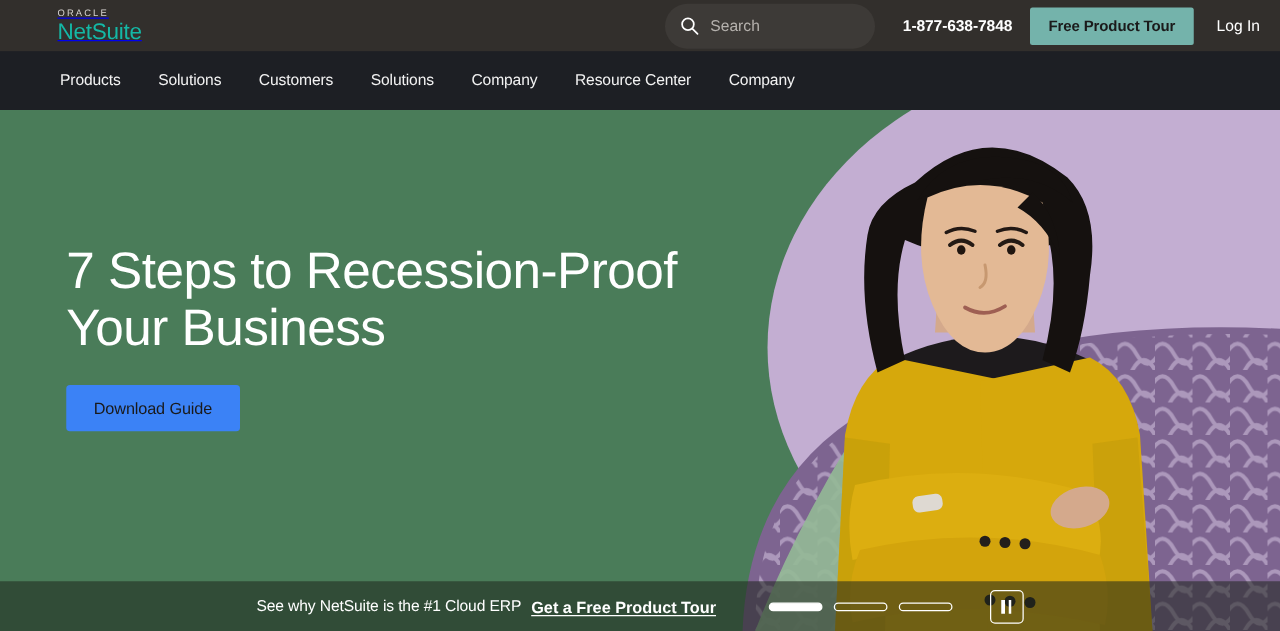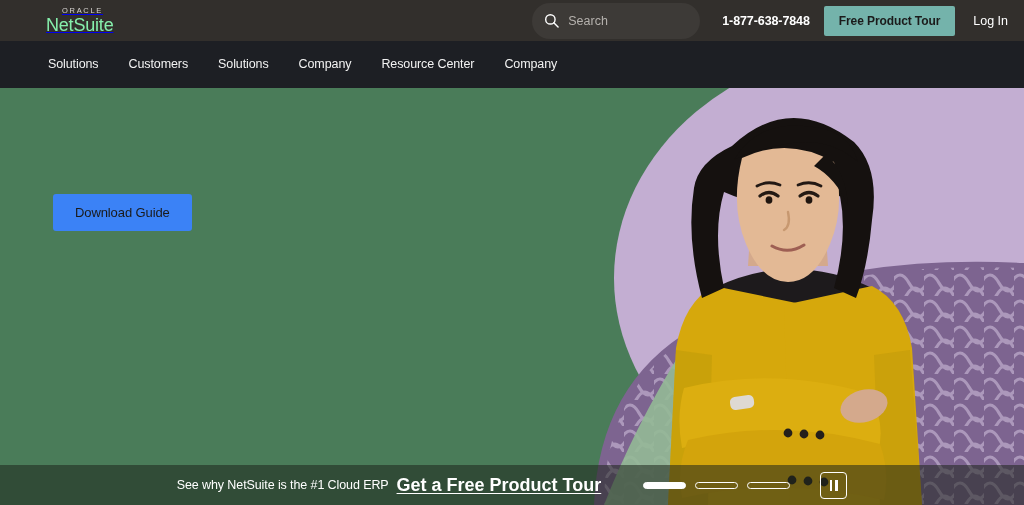--- a/index.html
+++ b/index.html
@@ -22,7 +22,7 @@
   .logo { margin-left: 46px; display: block; line-height: 1; user-select: none; }
   .logo-oracle {
     display: block; color: #d8d5d2; font-size: 7.5px; letter-spacing: 1.7px;
-    font-weight: 400; text-transform: uppercase; margin-bottom: 1px; margin-left: 16px;
+    font-weight: 400; text-transform: uppercase; margin-bottom: 1px;
   }
   .logo-netsuite { display: block; color: #86efac; font-size: 18px; font-weight: 400; letter-spacing: -0.2px; }
 

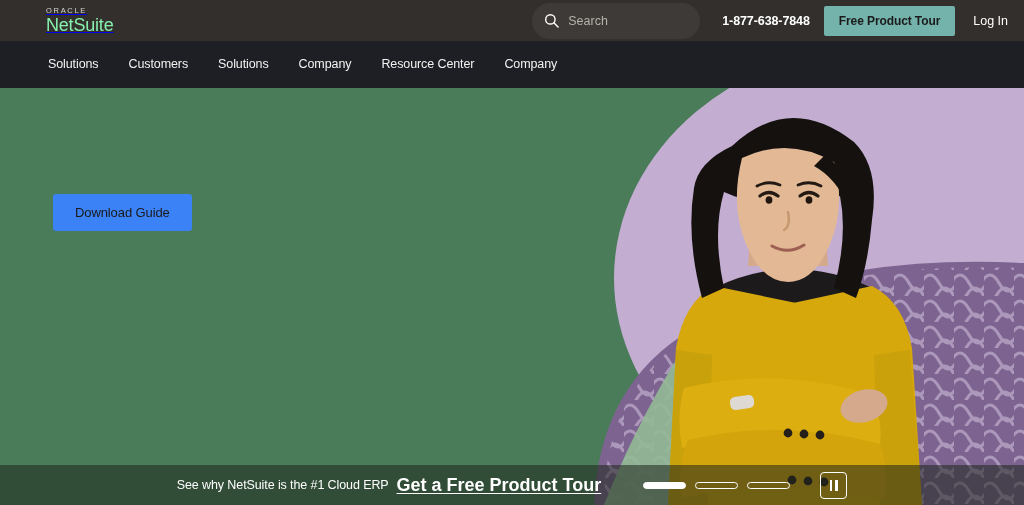--- a/index.html
+++ b/index.html
@@ -24,7 +24,7 @@
     display: block; color: #d8d5d2; font-size: 7.5px; letter-spacing: 1.7px;
     font-weight: 400; text-transform: uppercase; margin-bottom: 1px;
   }
-  .logo-netsuite { display: block; color: #86efac; font-size: 18px; font-weight: 400; letter-spacing: -0.2px; }
+  .logo-netsuite { display: block; color: #14b8a6; font-size: 18px; font-weight: 400; letter-spacing: -0.2px; }
 
   .topbar-right {
     position: absolute; right: 0; top: 0; height: 41px;

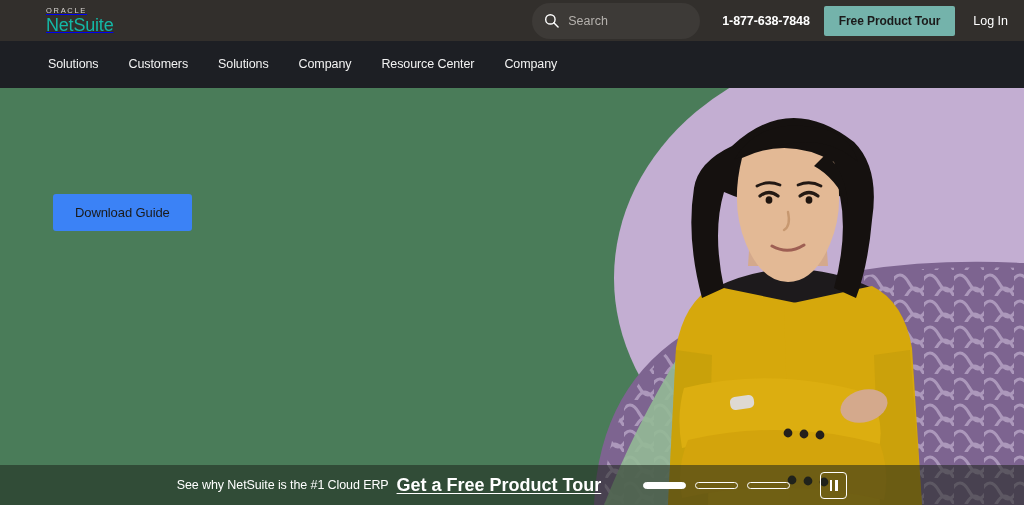--- a/index.html
+++ b/index.html
@@ -156,6 +156,7 @@
 
   <nav class="navbar">
     <div class="nav-list">
+      <a class="nav-item" href="#">Products</a>
       <a class="nav-item" href="#">Solutions</a>
       <a class="nav-item" href="#">Customers</a>
       <a class="nav-item" href="#">Solutions</a>

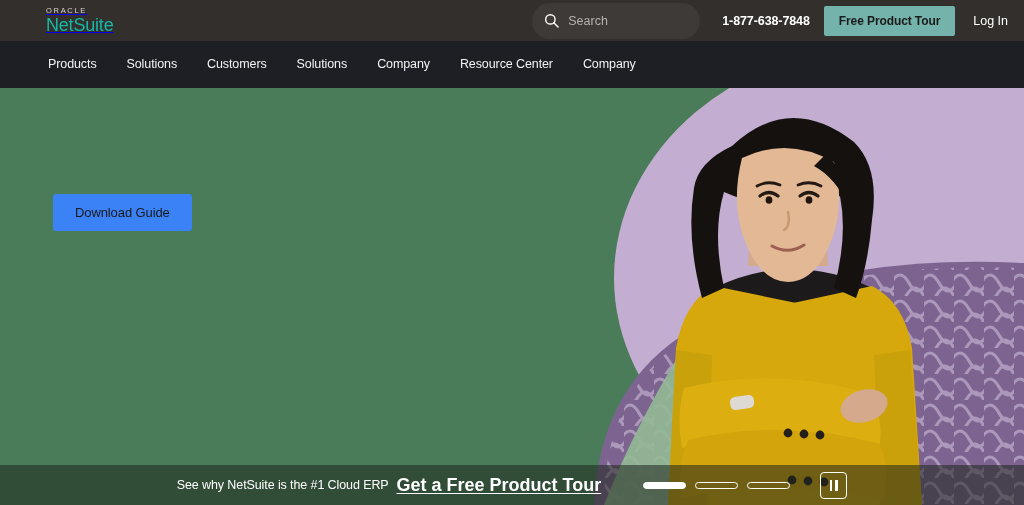--- a/index.html
+++ b/index.html
@@ -248,6 +248,8 @@
     </div>
 
     <div class="hero-content">
+      <h1 class="hero-title">7 Steps to Recession-Proof
+Your Business</h1>
       <a class="cta-btn" href="#">Download Guide</a>
     </div>
 

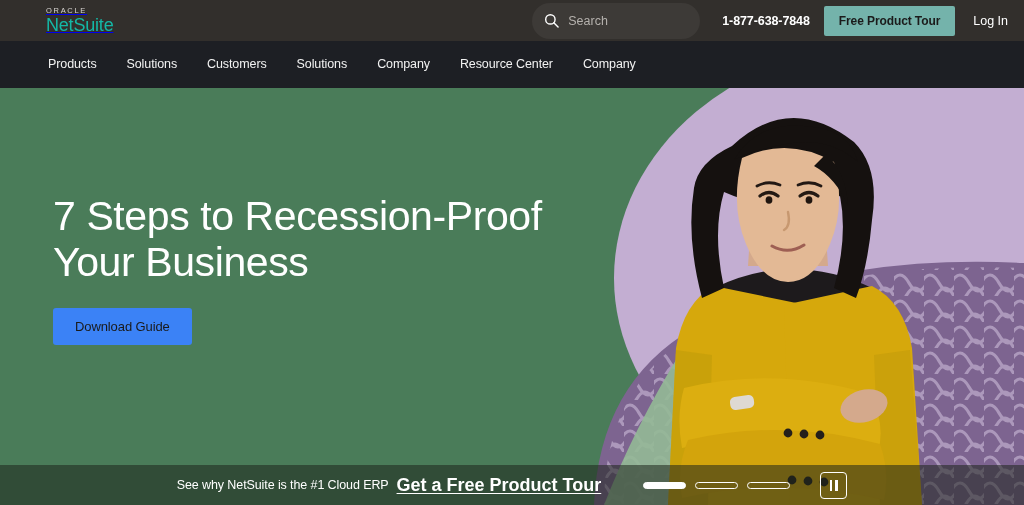--- a/index.html
+++ b/index.html
@@ -106,7 +106,7 @@
     color: #ffffff; font-size: 12.5px; letter-spacing: -0.1px; white-space: nowrap;
   }
   .promo-link {
-    color: #ffffff; font-size: 18px; font-weight: 700; text-decoration: underline;
+    color: #ffffff; font-size: 13px; font-weight: 700; text-decoration: underline;
     text-underline-offset: 2px; margin-left: 8px; white-space: nowrap; cursor: pointer; text-align: right;
   }
   .dots { display: flex; align-items: center; gap: 9px; margin-left: 42px; }

